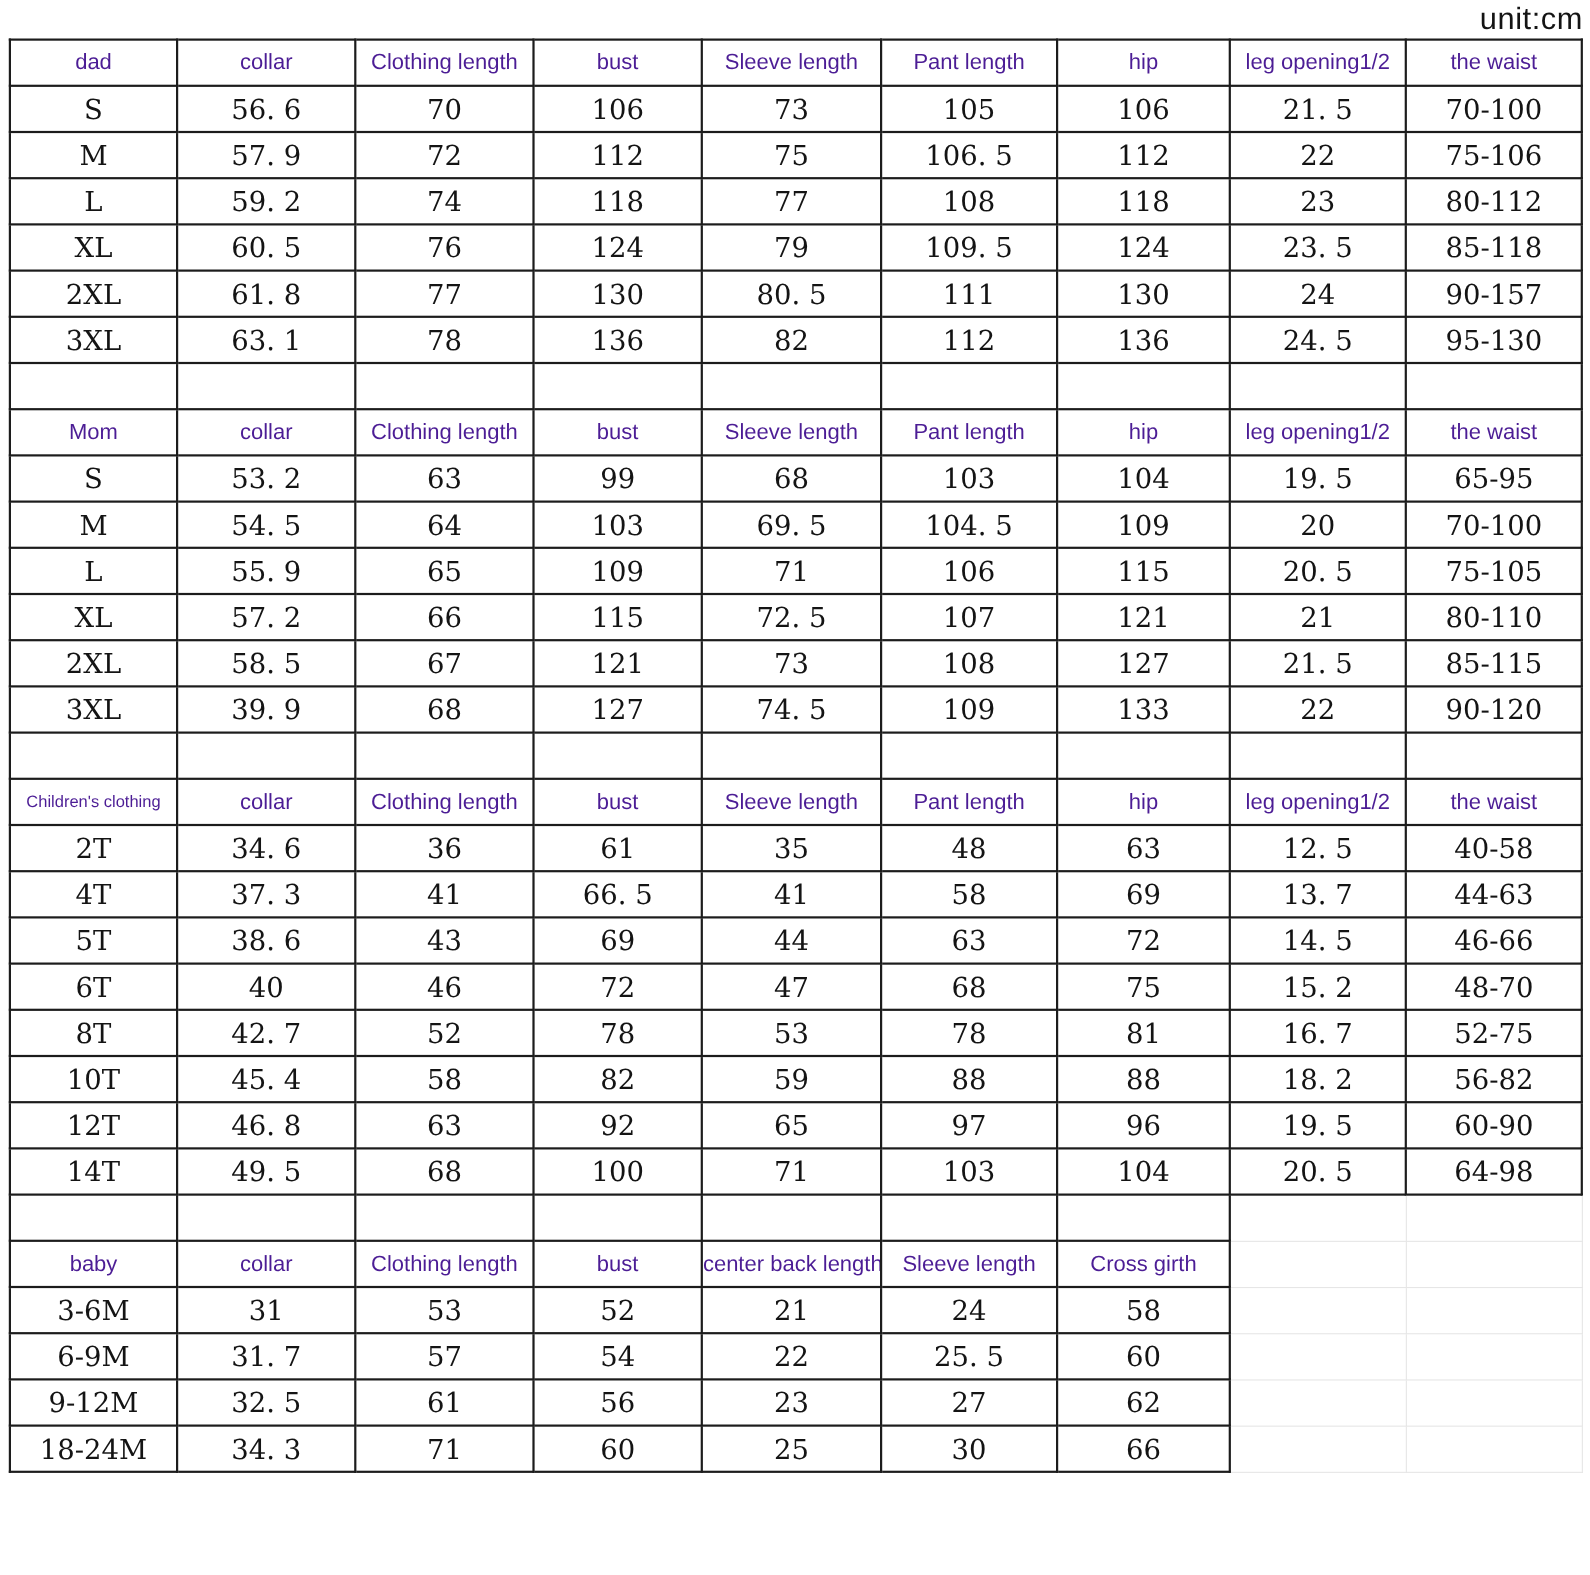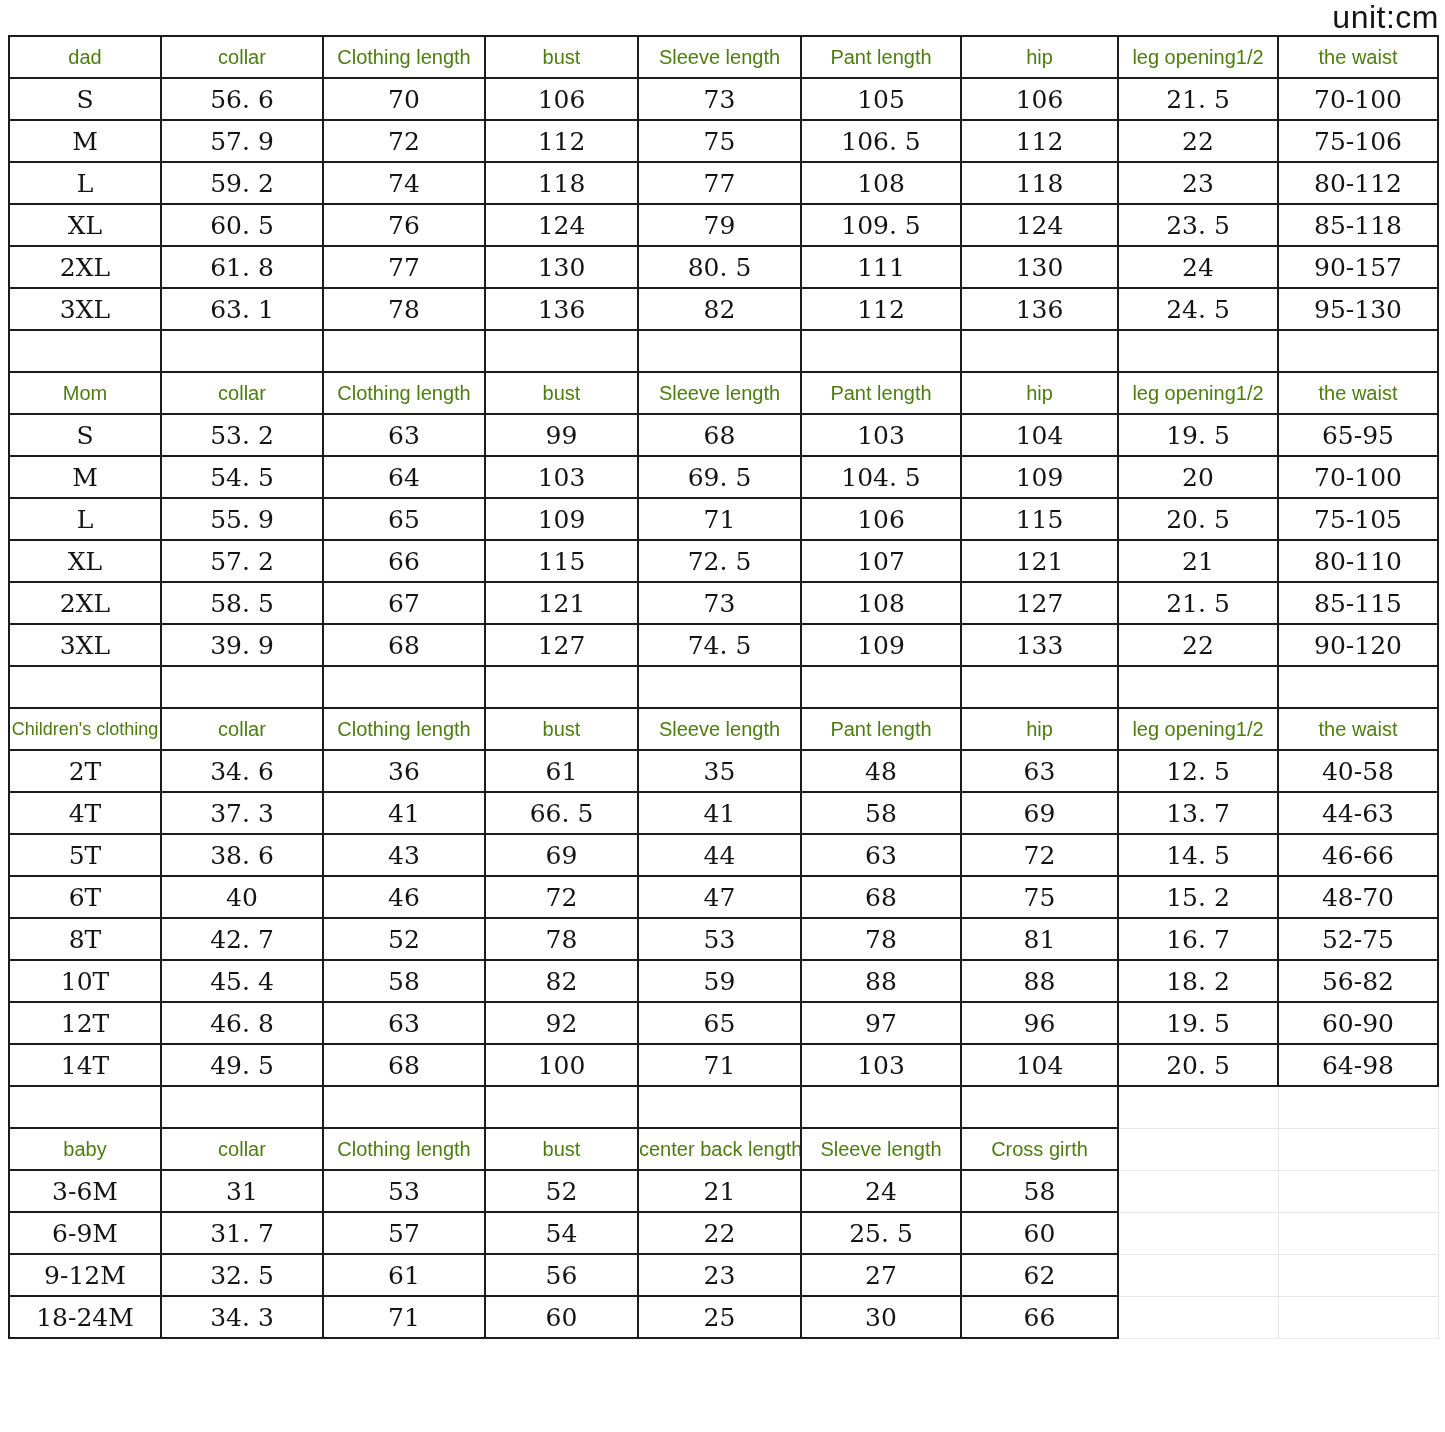--- a/index.html
+++ b/index.html
@@ -10,7 +10,7 @@
   }
   .unit-label {
     position:absolute; top:0px; right:6px;
-    font-size:32px; line-height:34px; color:#141414; letter-spacing:0.5px;
+    font-size:28px; line-height:34px; color:#141414; letter-spacing:0.5px;
   }
   table.size-chart {
     position:absolute; left:8px; top:35px; width:1429px;

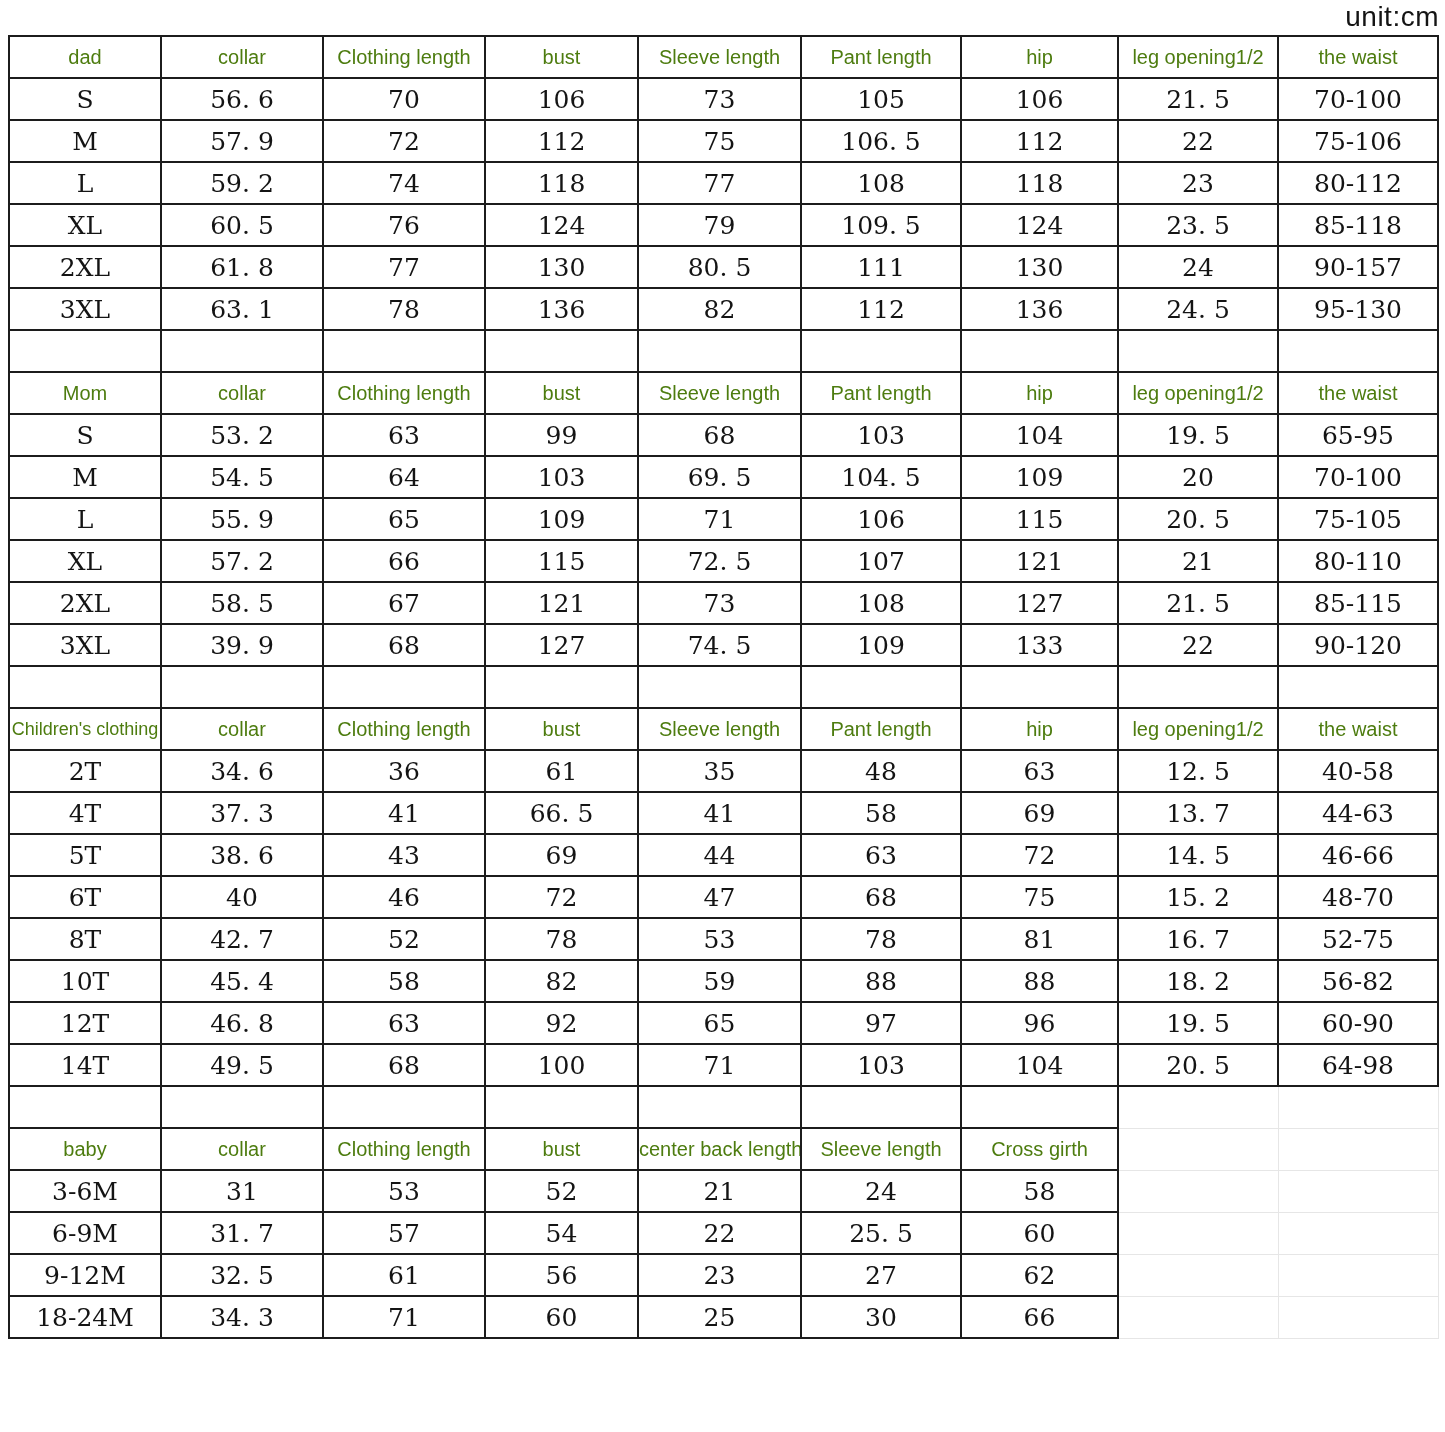--- a/index.html
+++ b/index.html
@@ -22,7 +22,7 @@
   }
   td.solid { border:2px solid #1c1c1c; }
   td.ghost { border:1px solid #e6e6e6; }
-  td.hdr  { font-size:20px; color:#4d7c0f;margin-top:48px; }
+  td.hdr  { font-size:20px; color:#4c1d95;margin-top:48px; }
   td.hdr-sm { font-size:20px; }
   td.hdr-xs { font-size:18px; }
   td.num {

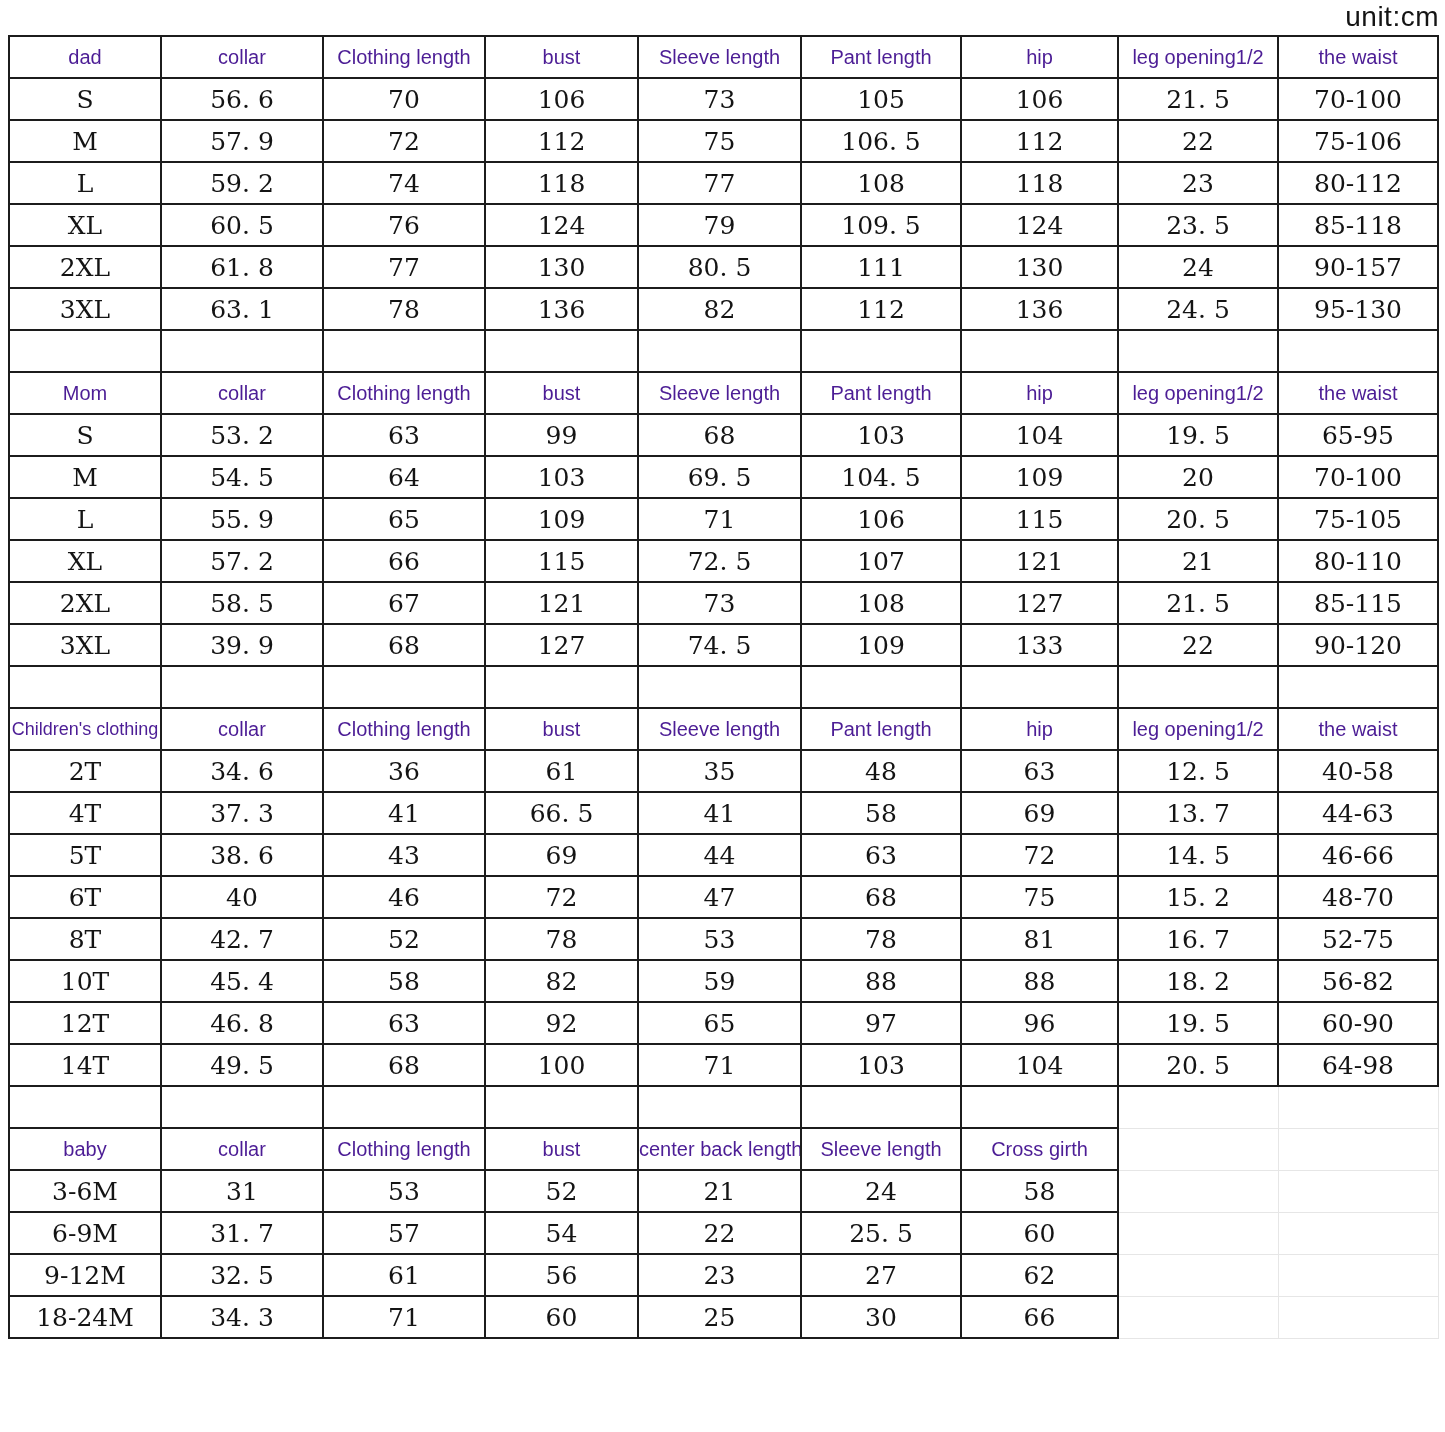--- a/index.html
+++ b/index.html
@@ -24,7 +24,7 @@
   td.ghost { border:1px solid #e6e6e6; }
   td.hdr  { font-size:20px; color:#4c1d95;margin-top:48px; }
   td.hdr-sm { font-size:20px; }
-  td.hdr-xs { font-size:18px; }
+  td.hdr-xs { font-size:15px; }
   td.num {
     font-family:"DejaVu Serif", serif;
     font-size:25px; color:#141414;

